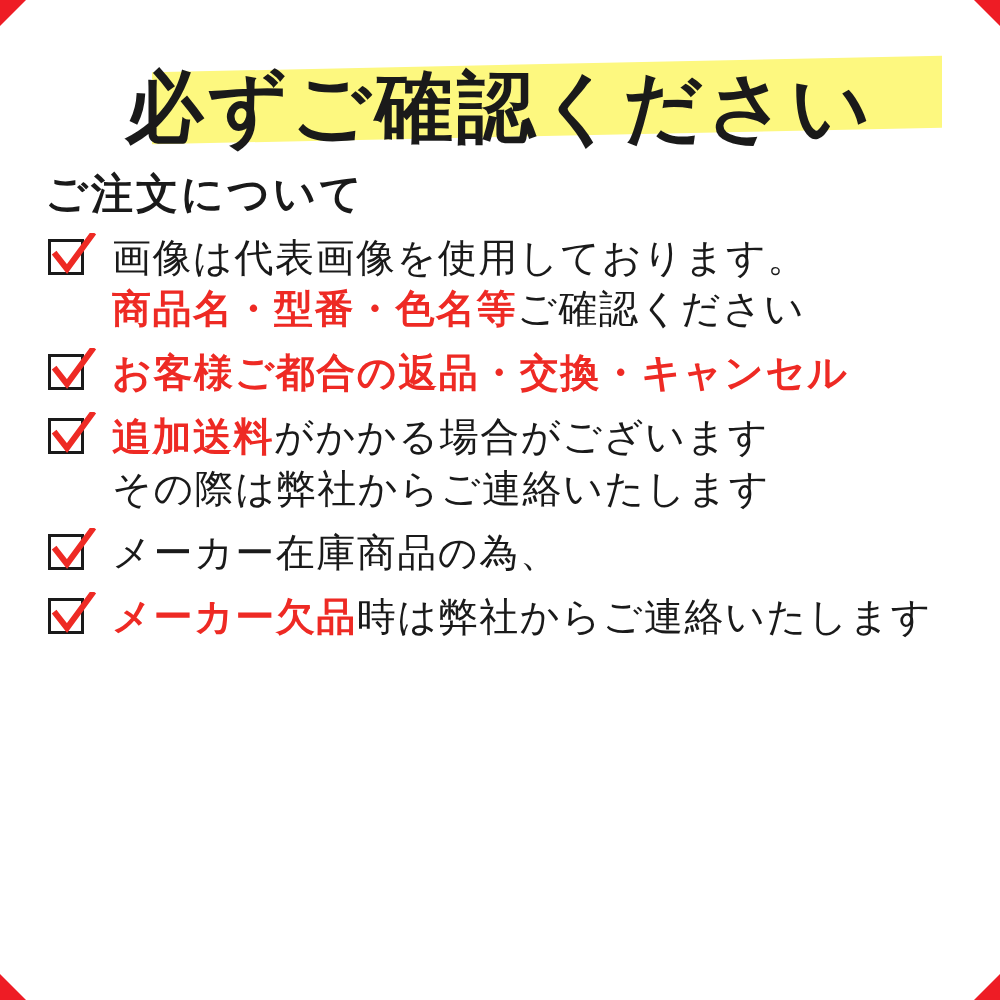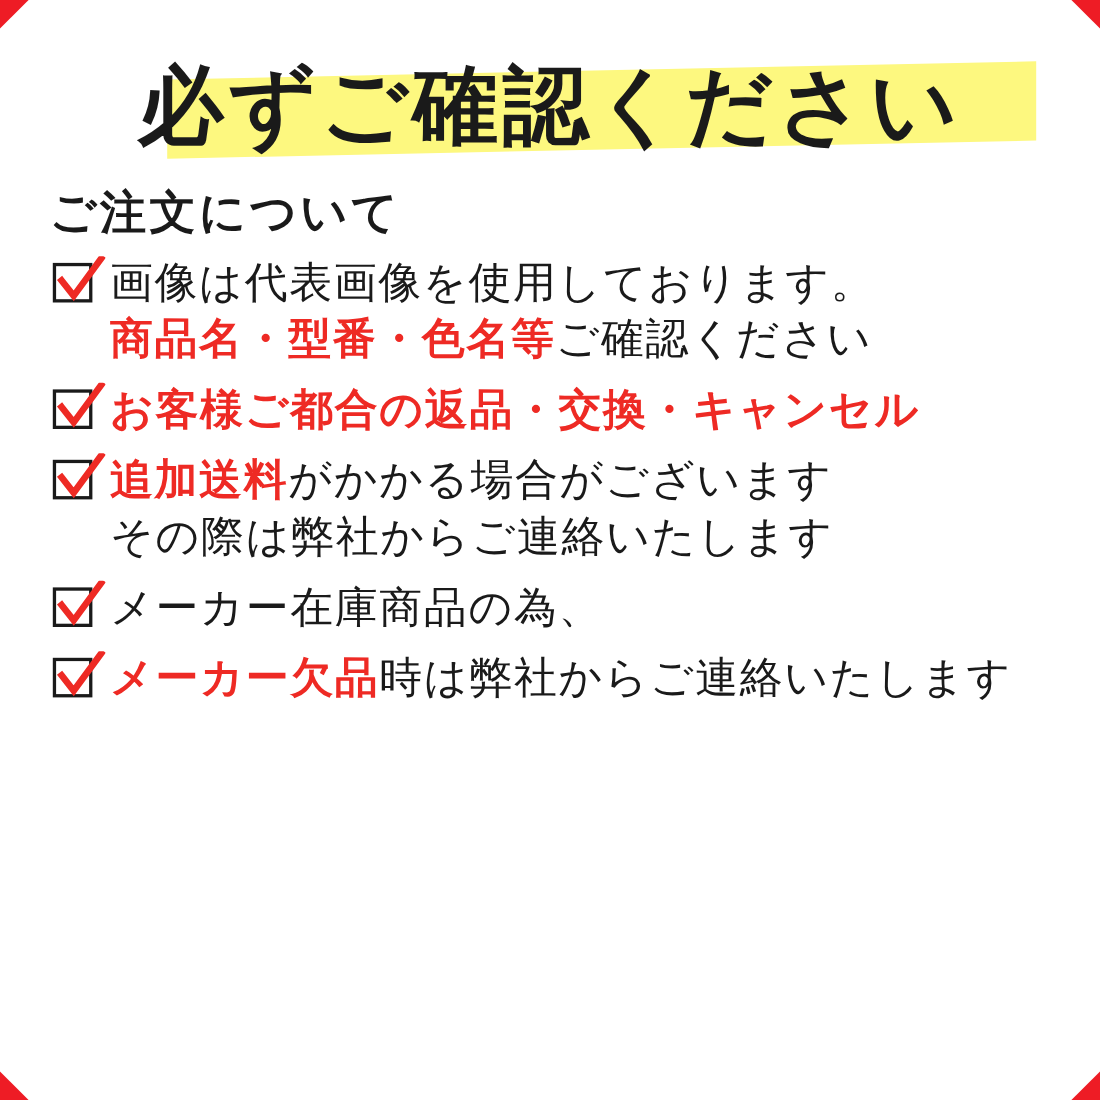--- a/index.html
+++ b/index.html
@@ -69,7 +69,7 @@
   .title-text {
     position: absolute;
     left: 0;
-    top: 4px;
+    top: 16px;
     width: 100%;
     text-align: center;
     font-size: 78px;
@@ -77,7 +77,7 @@
     font-weight: bold;
     letter-spacing: 4px;
     color: #1a1a1a;
-    font-family: Liberation Sans, sans-serif;
+    font-family: Liberation Serif, serif;
   }
 
   

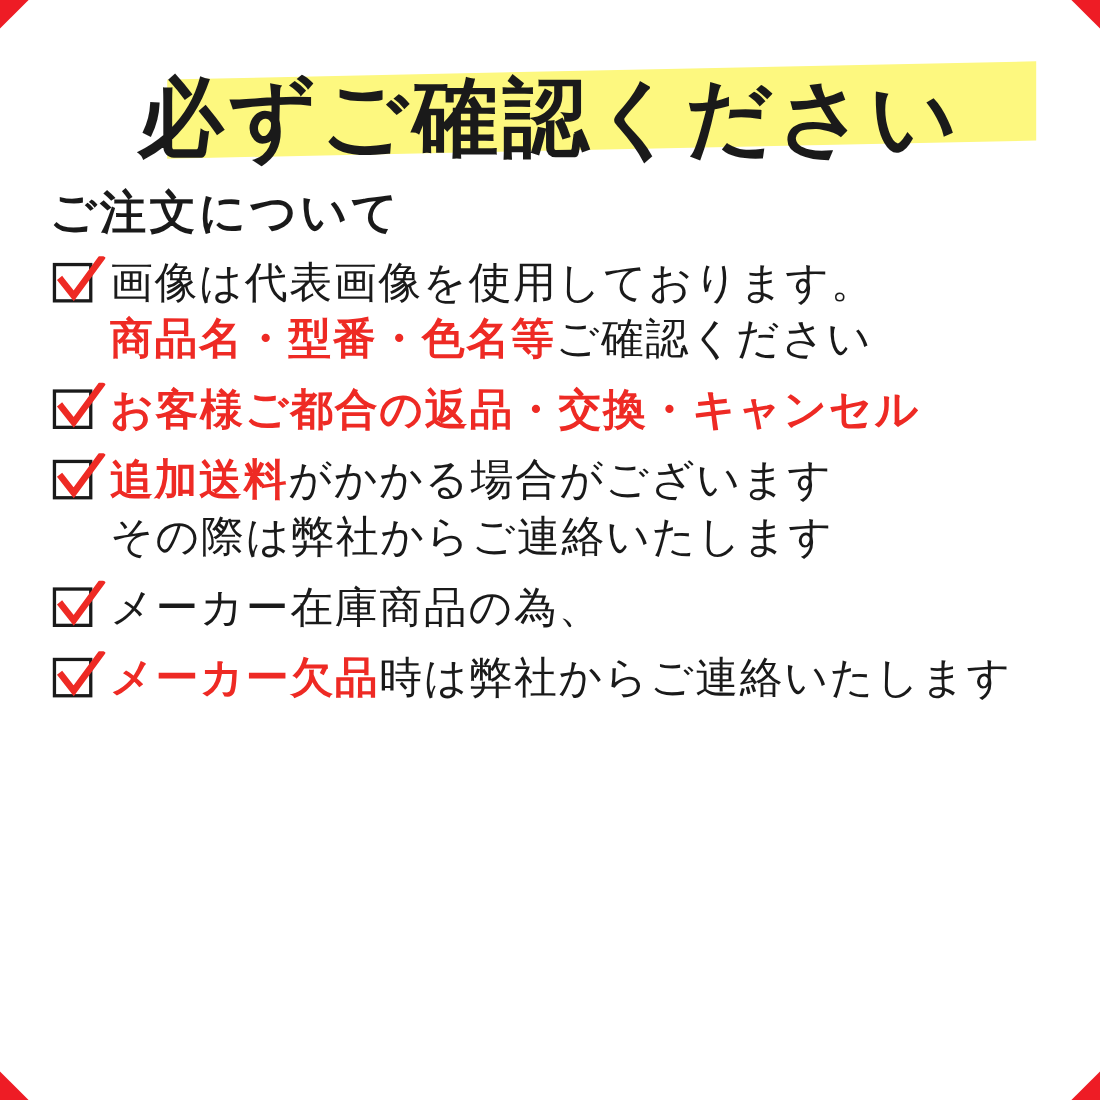--- a/index.html
+++ b/index.html
@@ -98,6 +98,7 @@
     display: flex;
     align-items: flex-start;
     margin: 12px 0 10px 8px;
+    gap: 12px;
   }
   .check {
     flex: 0 0 auto;

